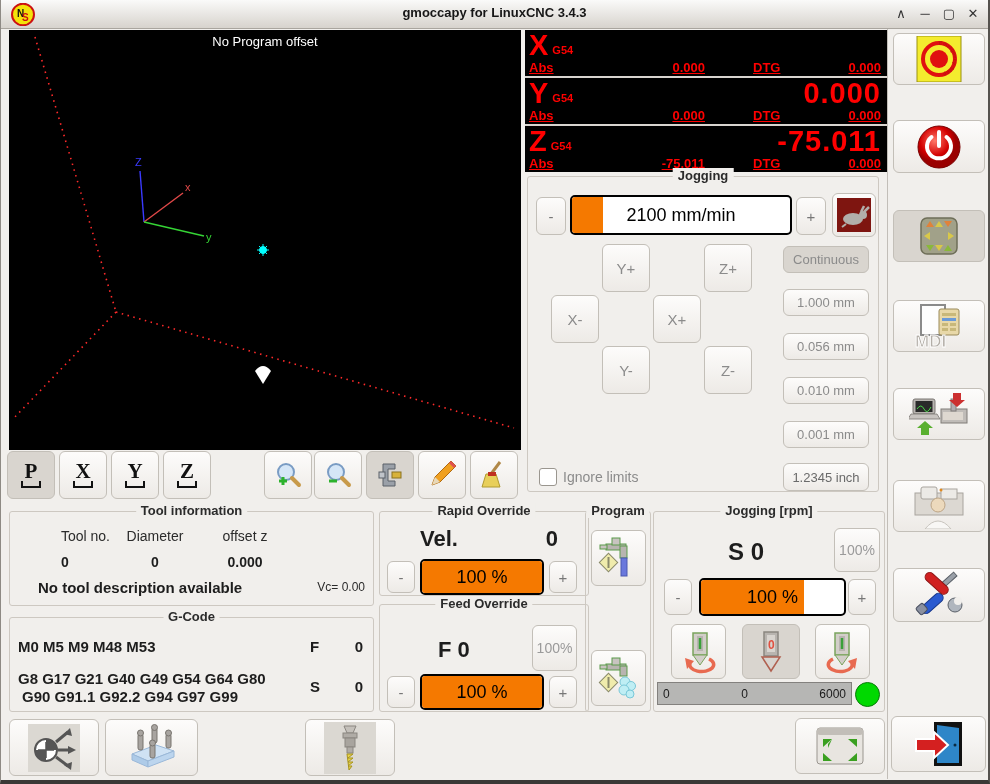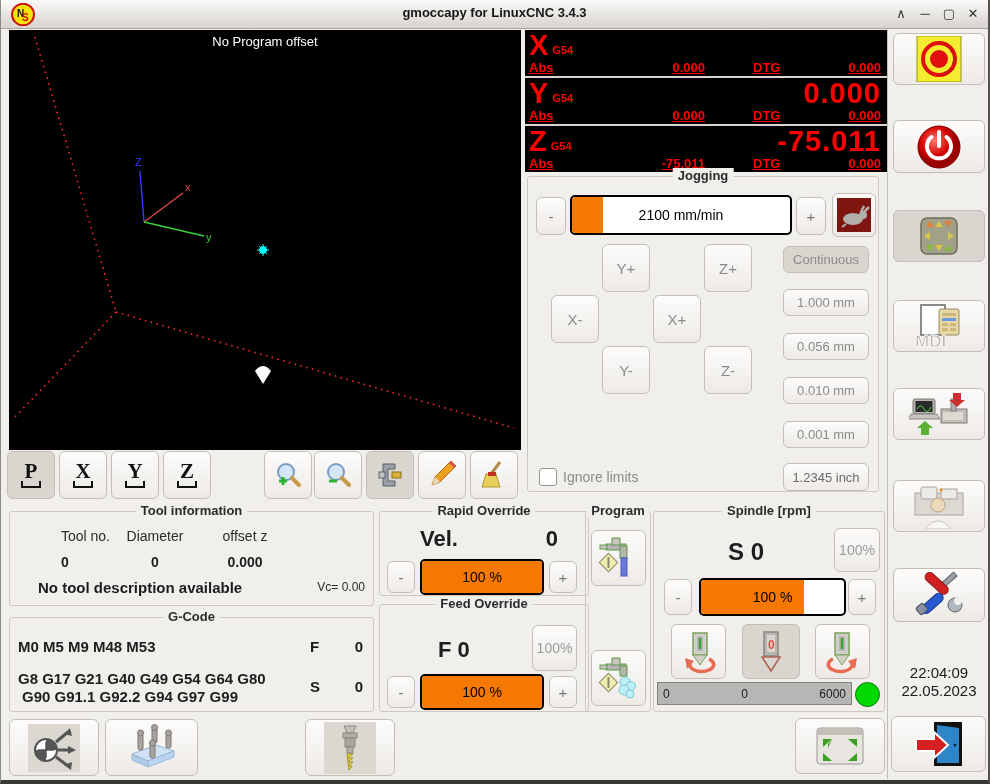--- a/index.html
+++ b/index.html
@@ -27,7 +27,7 @@
   .slider{position:absolute;background:#fff;border:2px solid #000;border-radius:5px;
     box-sizing:border-box;overflow:hidden;display:flex;align-items:center;justify-content:center;}
   .slider .fill{position:absolute;left:0;top:0;bottom:0;background:#f57900;}
-  .slider .stext{position:relative;font-size:14px;color:#000;z-index:2;}
+  .slider .stext{position:relative;font-size:18px;color:#000;z-index:2;}
   .pmbtn{font-size:15px;color:#777;}
   
   .preview{position:absolute;left:8px;top:30px;width:512px;height:420px;background:#000;}

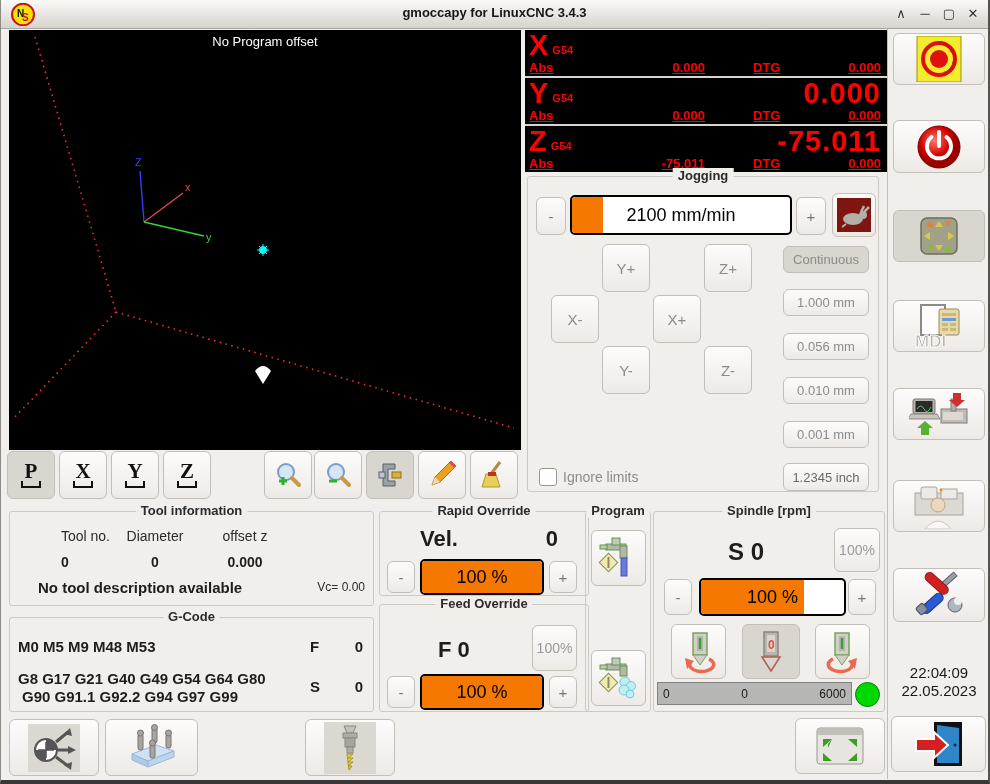--- a/index.html
+++ b/index.html
@@ -421,7 +421,7 @@
   </div>
 
   <div class="frame" style="left:652px;top:511px;width:232px;height:201px;">
-    <span class="ftitle">Spindle [rpm]</span>
+    <span class="ftitle">Jogging [rpm]</span>
     <span class="lbl boldtx" style="left:74px;top:26px;font-size:24px;">S 0</span>
     <div class="btn" style="left:180px;top:16px;width:46px;height:44px;font-size:14px;color:#9a9a9a;">100%</div>
     <div class="btn pmbtn" style="left:10px;top:67px;width:28px;height:36px;">-</div>

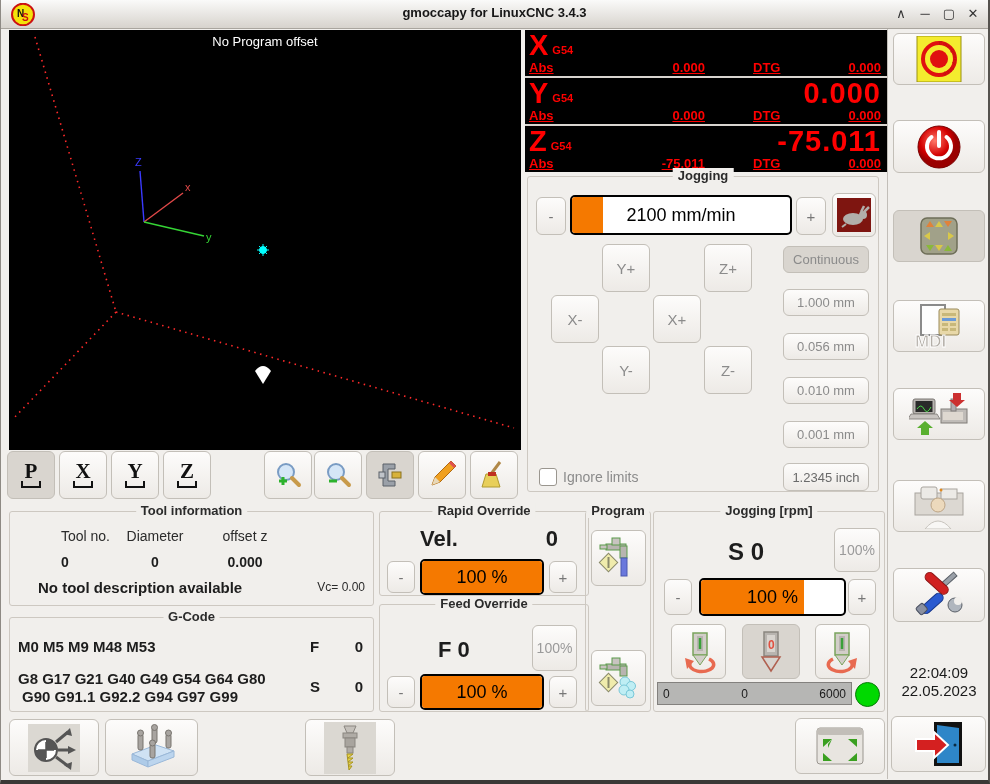--- a/index.html
+++ b/index.html
@@ -335,10 +335,6 @@
     </svg>
   </div>
 
-  <div class="clock" style="top:664px;">
-    <div>22:04:09</div>
-    <div>22.05.2023</div>
-  </div>
 
   <div class="frame" style="left:8px;top:511px;width:365px;height:95px;">
     <span class="ftitle">Tool information</span>

